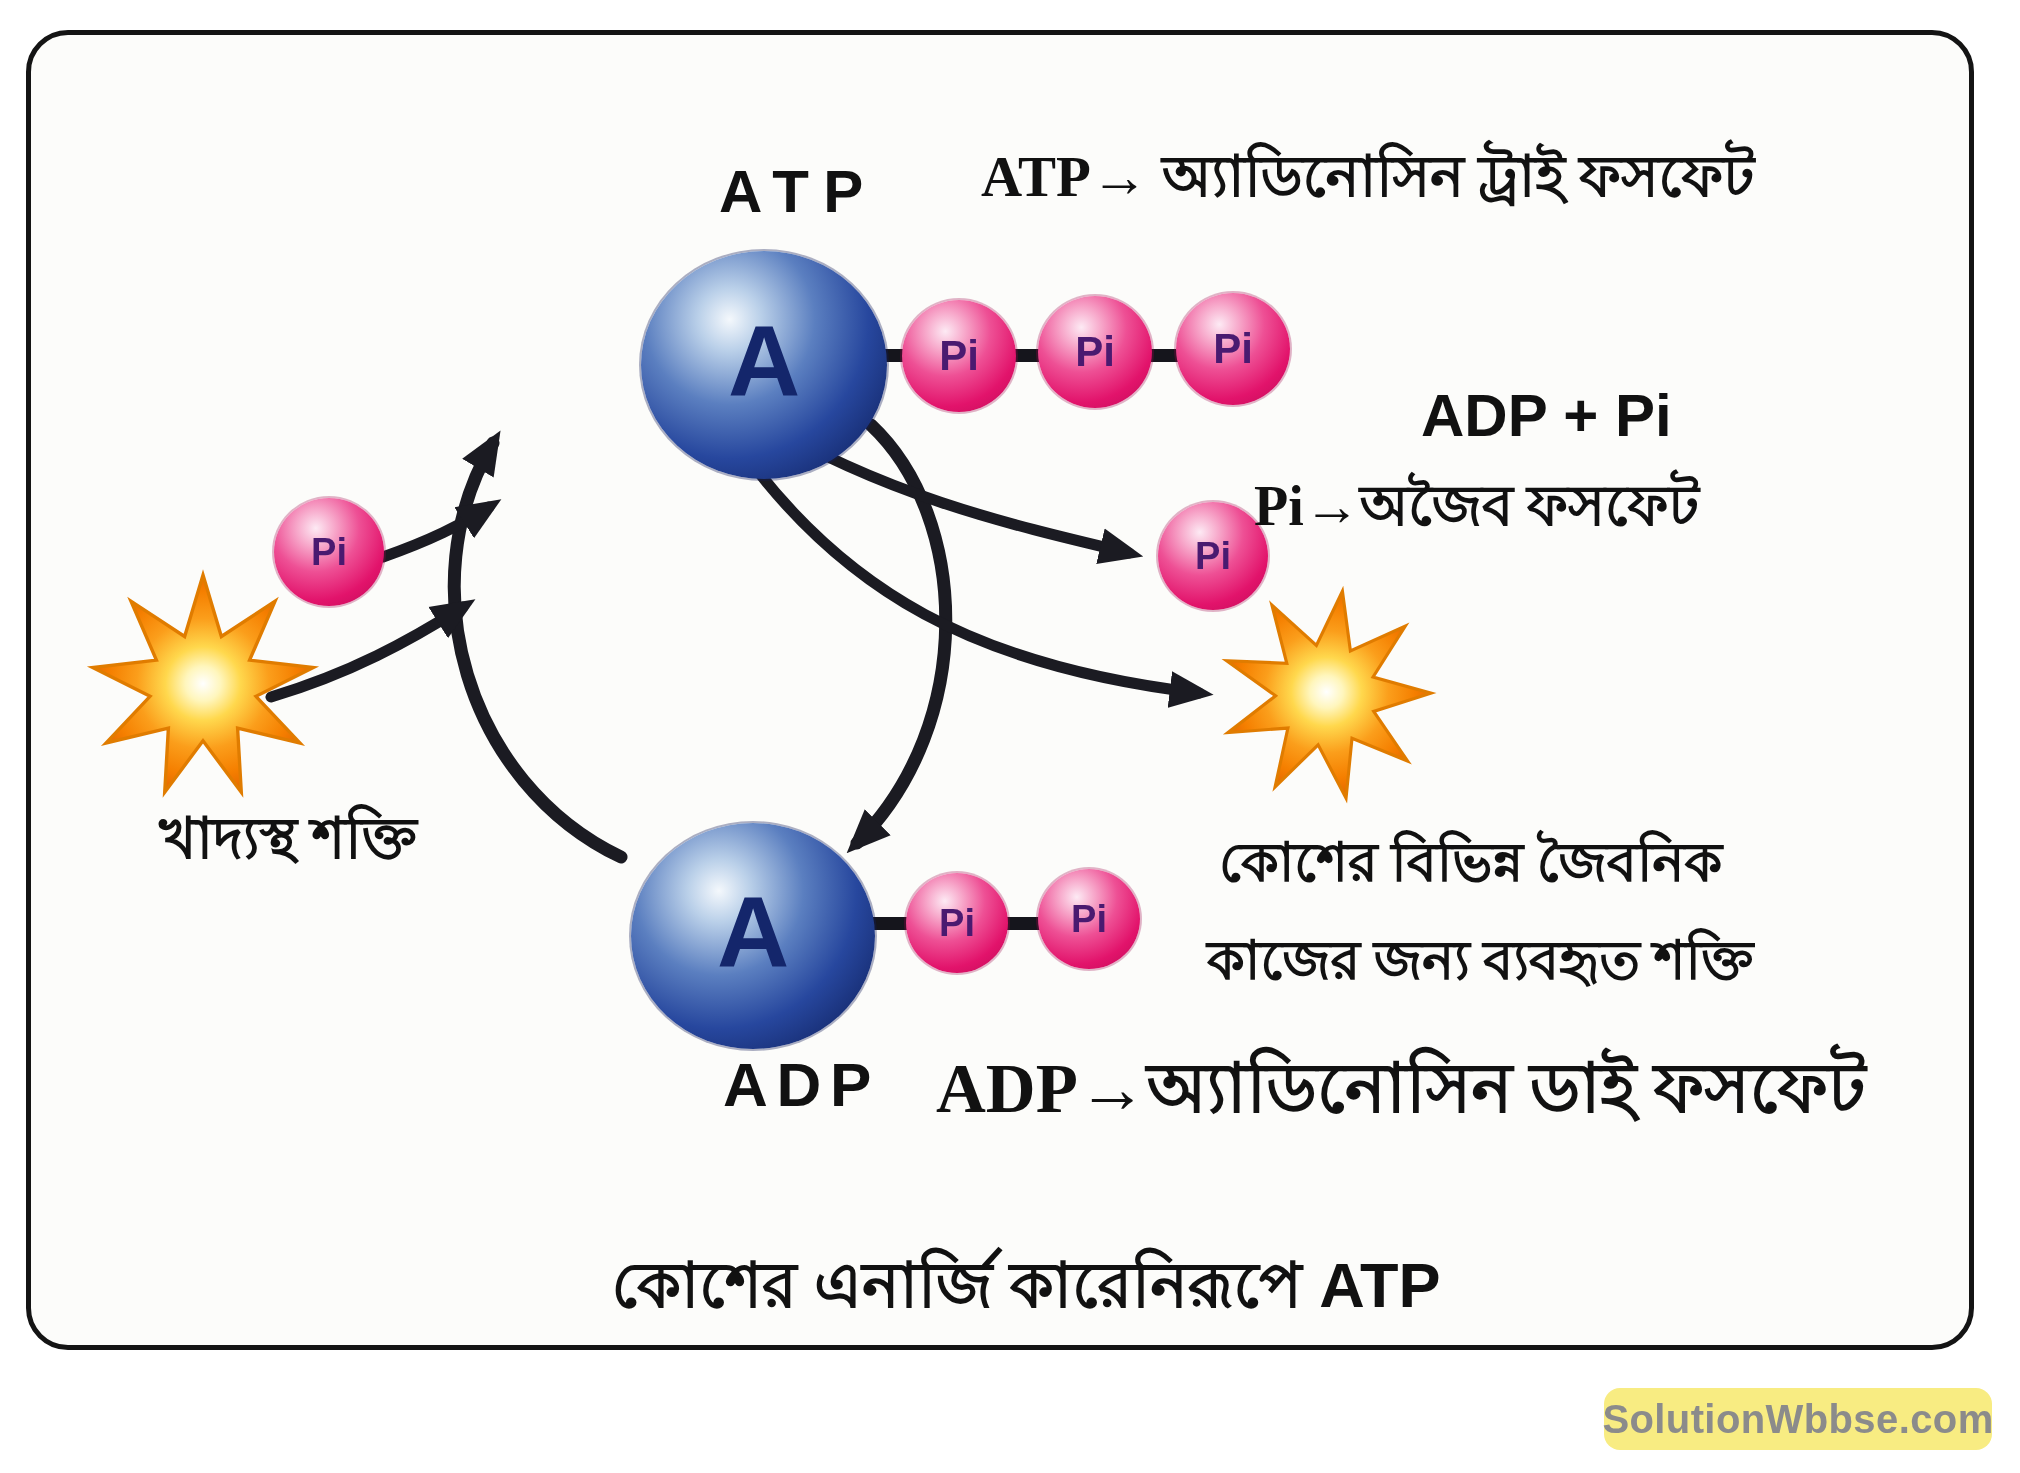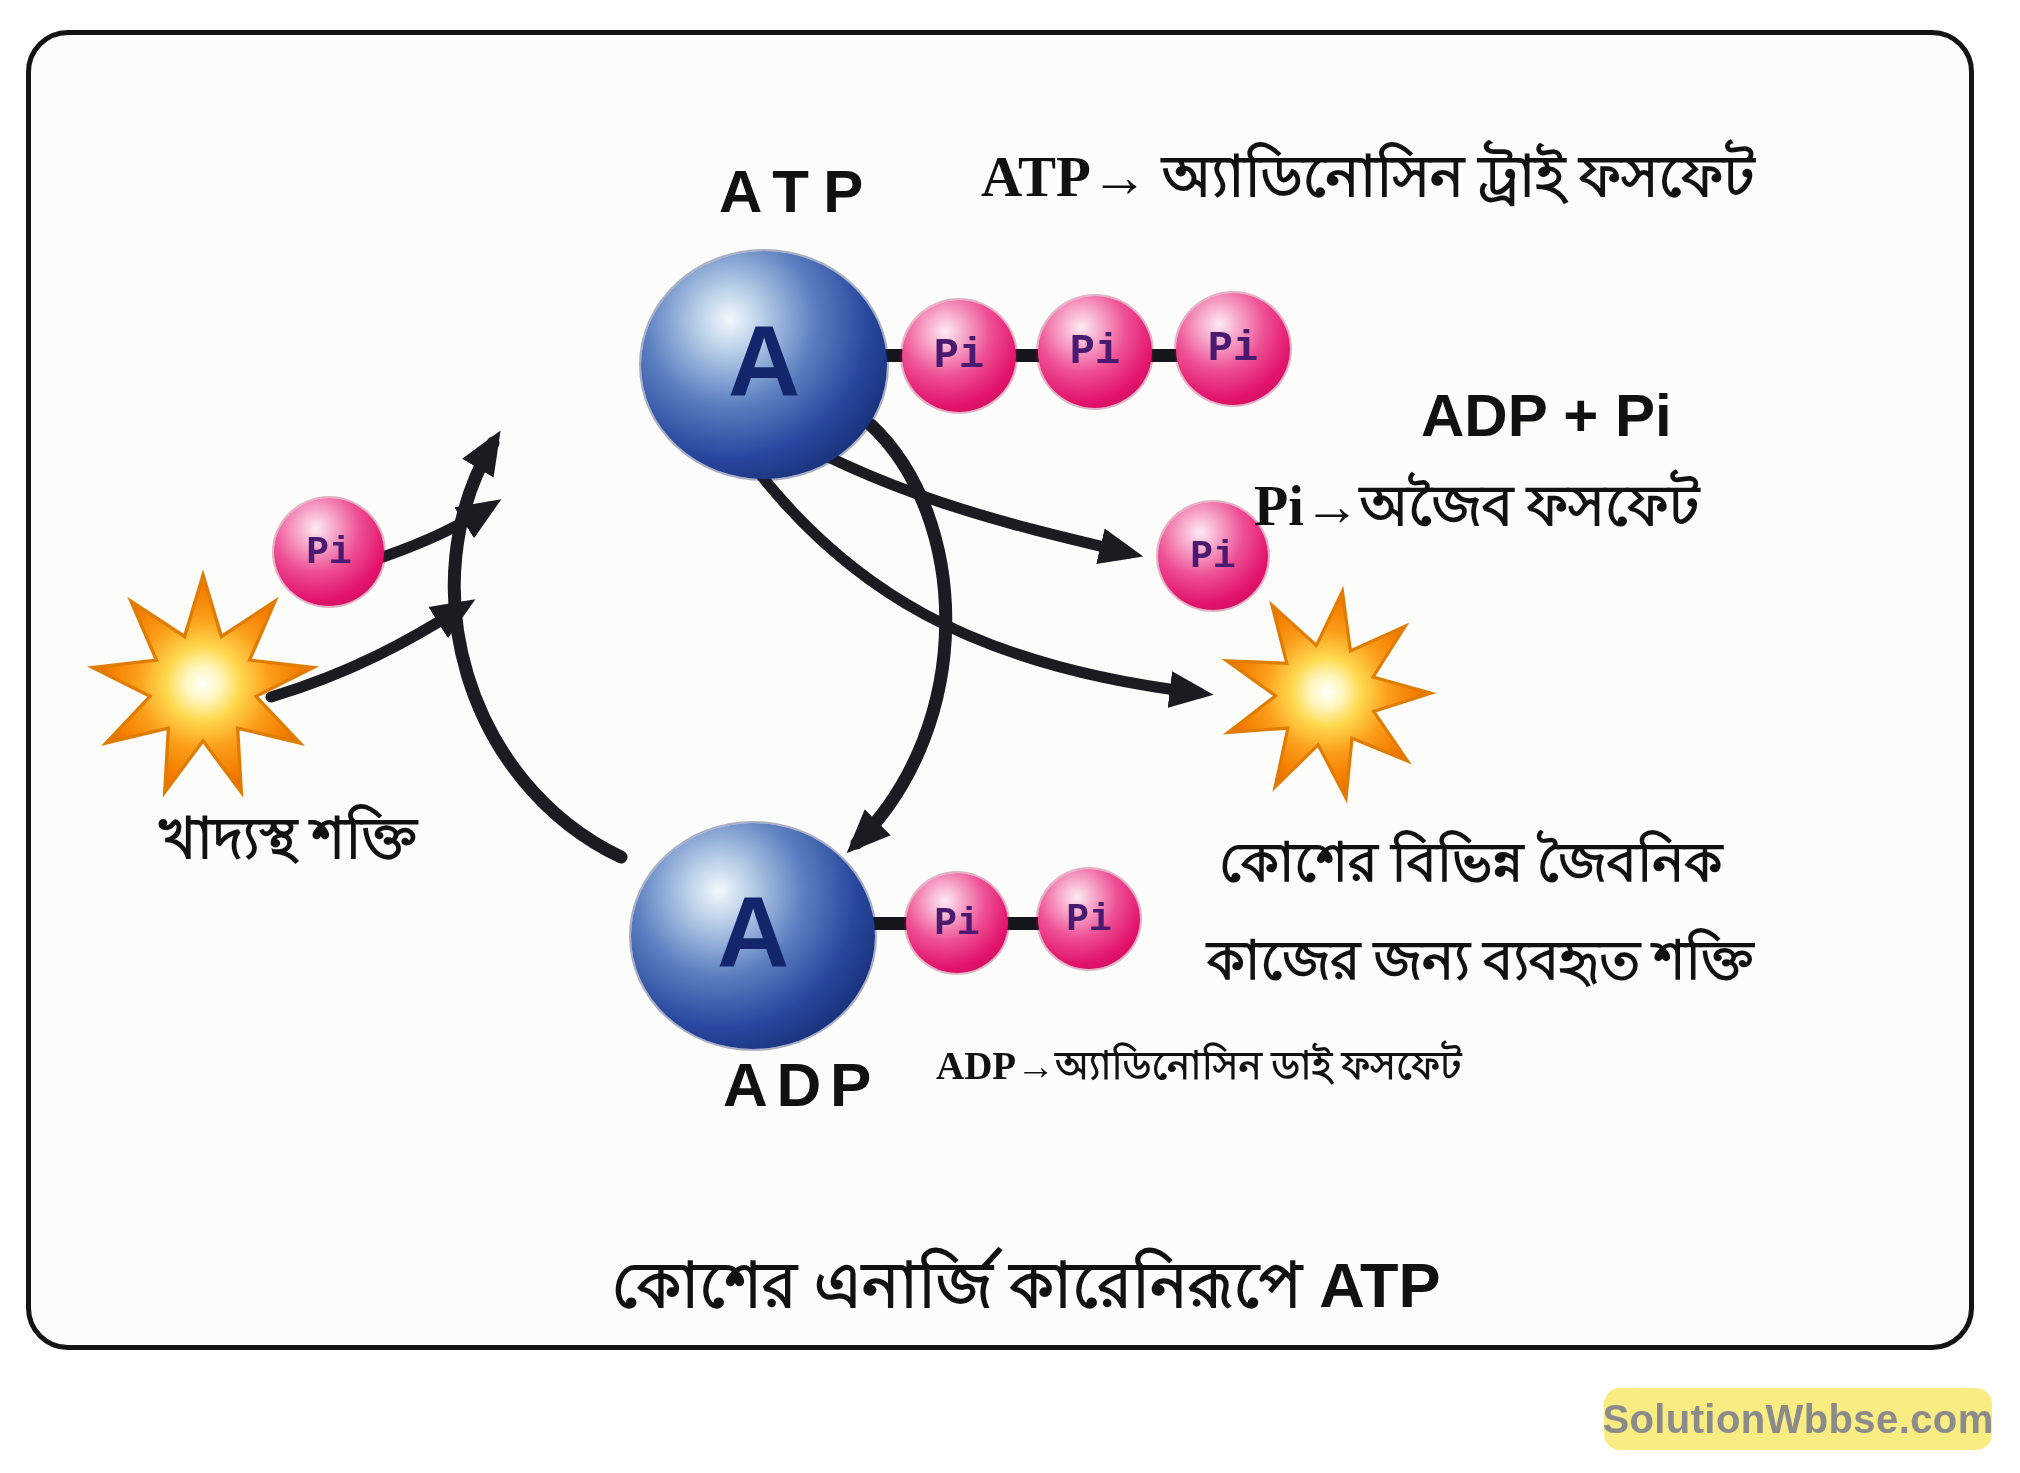--- a/index.html
+++ b/index.html
@@ -39,7 +39,7 @@
                #e2136b 70%, #bb0a54 100%);
     box-shadow:0 0 0 2px rgba(160,10,80,.30);
   }
-  .sphere-pi .glyph{font-size:42px;font-weight:700;color:#4a1a70;font-family:Liberation Mono, monospace;}
+  .sphere-pi .glyph{font-size:42px;font-weight:700;color:#4a1a70;}
   .sphere-pi.small .glyph{font-size:38px;}
   
   .bond{background:#15151c;height:13px;z-index:1;}

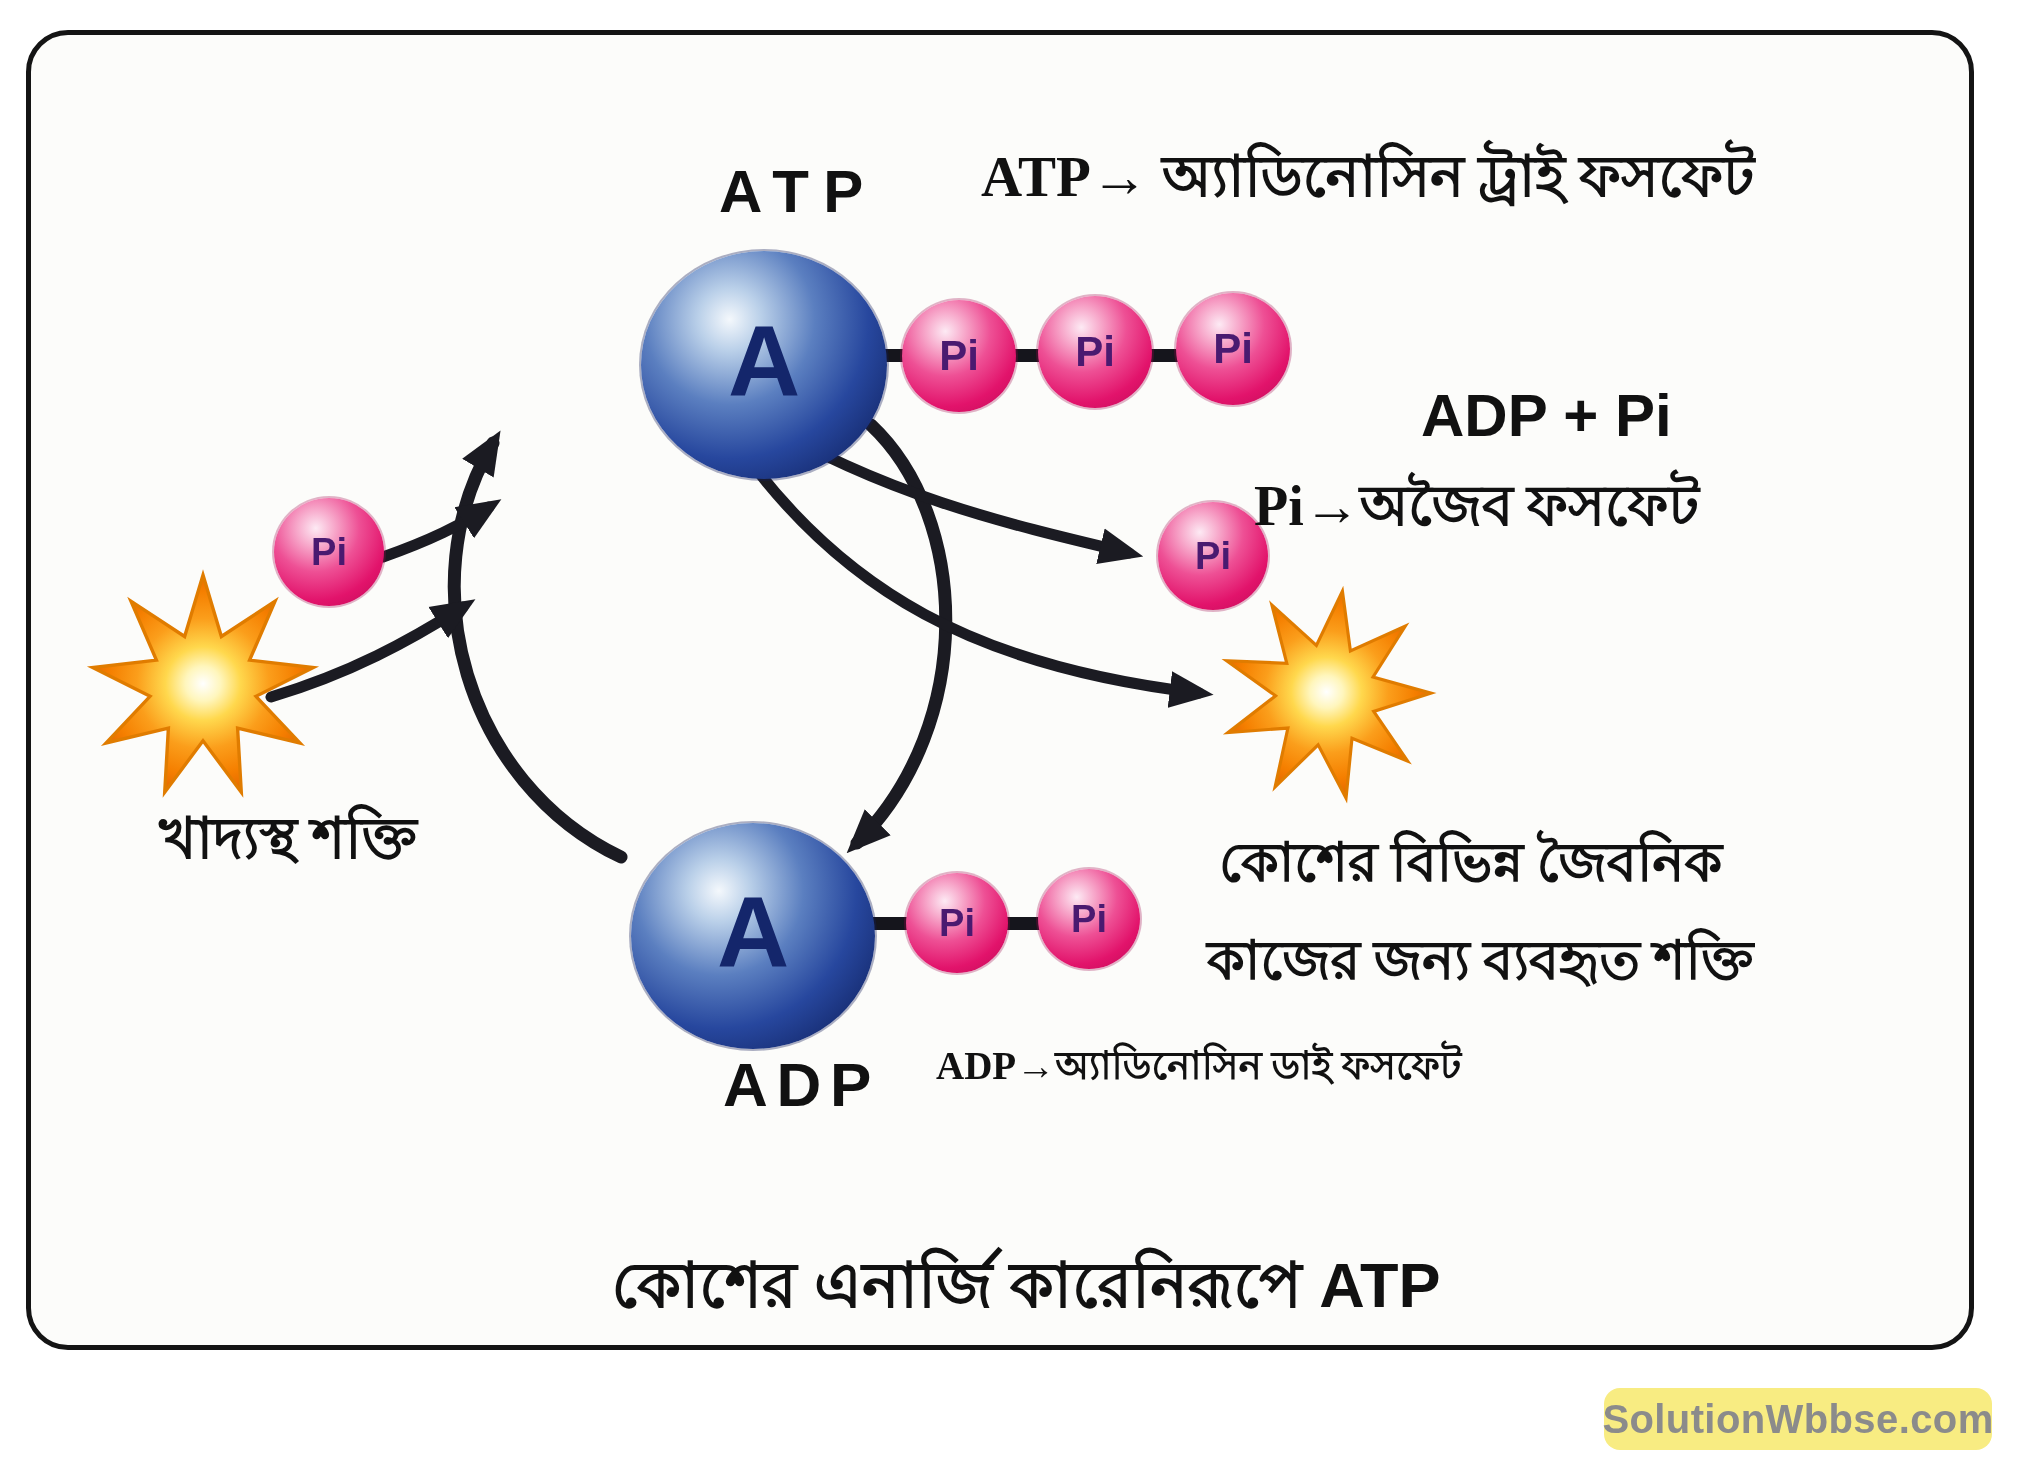--- a/index.html
+++ b/index.html
@@ -23,7 +23,7 @@
   .usage2{left:1176px;top:884px;font-size:54px;font-weight:600;}
   .food{left:128px;top:760px;font-size:57px;font-weight:600;}
   .adp-title{left:692px;top:1014px;font-size:62px;font-weight:700;letter-spacing:0.14em;}
-  .adp-def{left:905px;top:1000px;font-size:39px;font-weight:600;}
+  .adp-def{left:905px;top:1000px;font-size:69px;font-weight:600;}
   .caption{left:26px;top:1202px;width:1938px;text-align:center;font-size:63px;font-weight:800;
            font-family:"Liberation Sans",sans-serif;}
   

